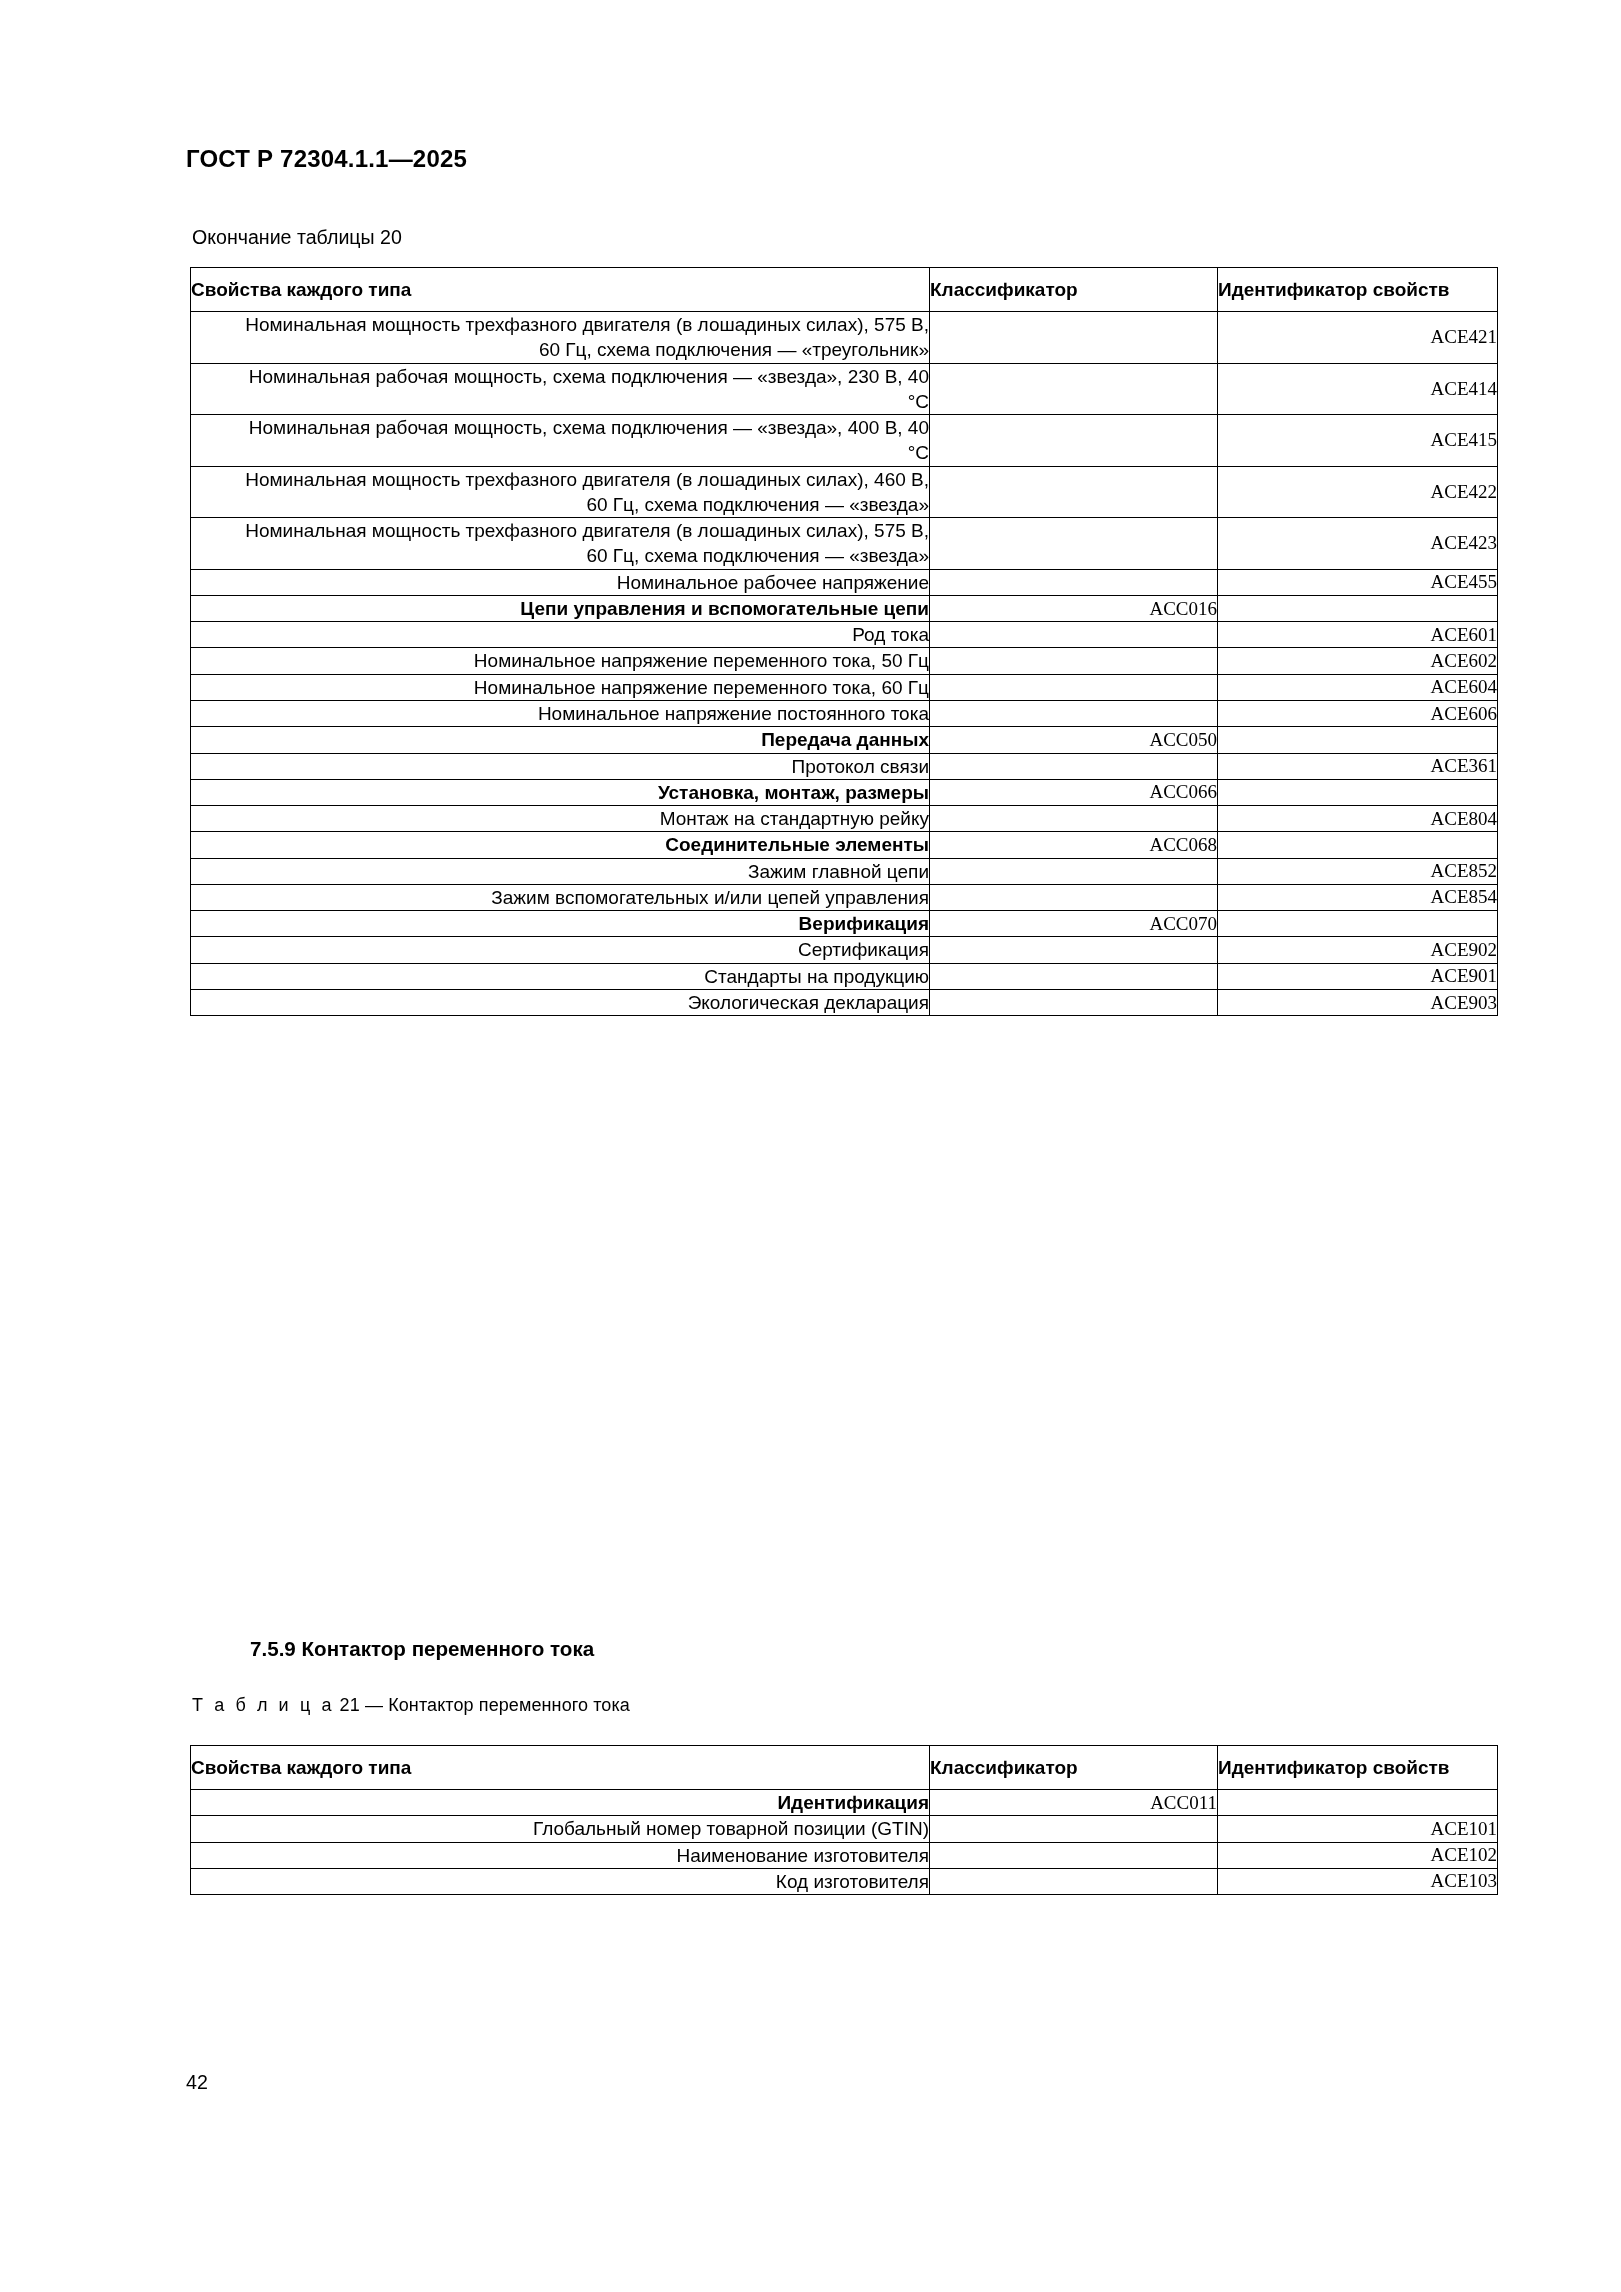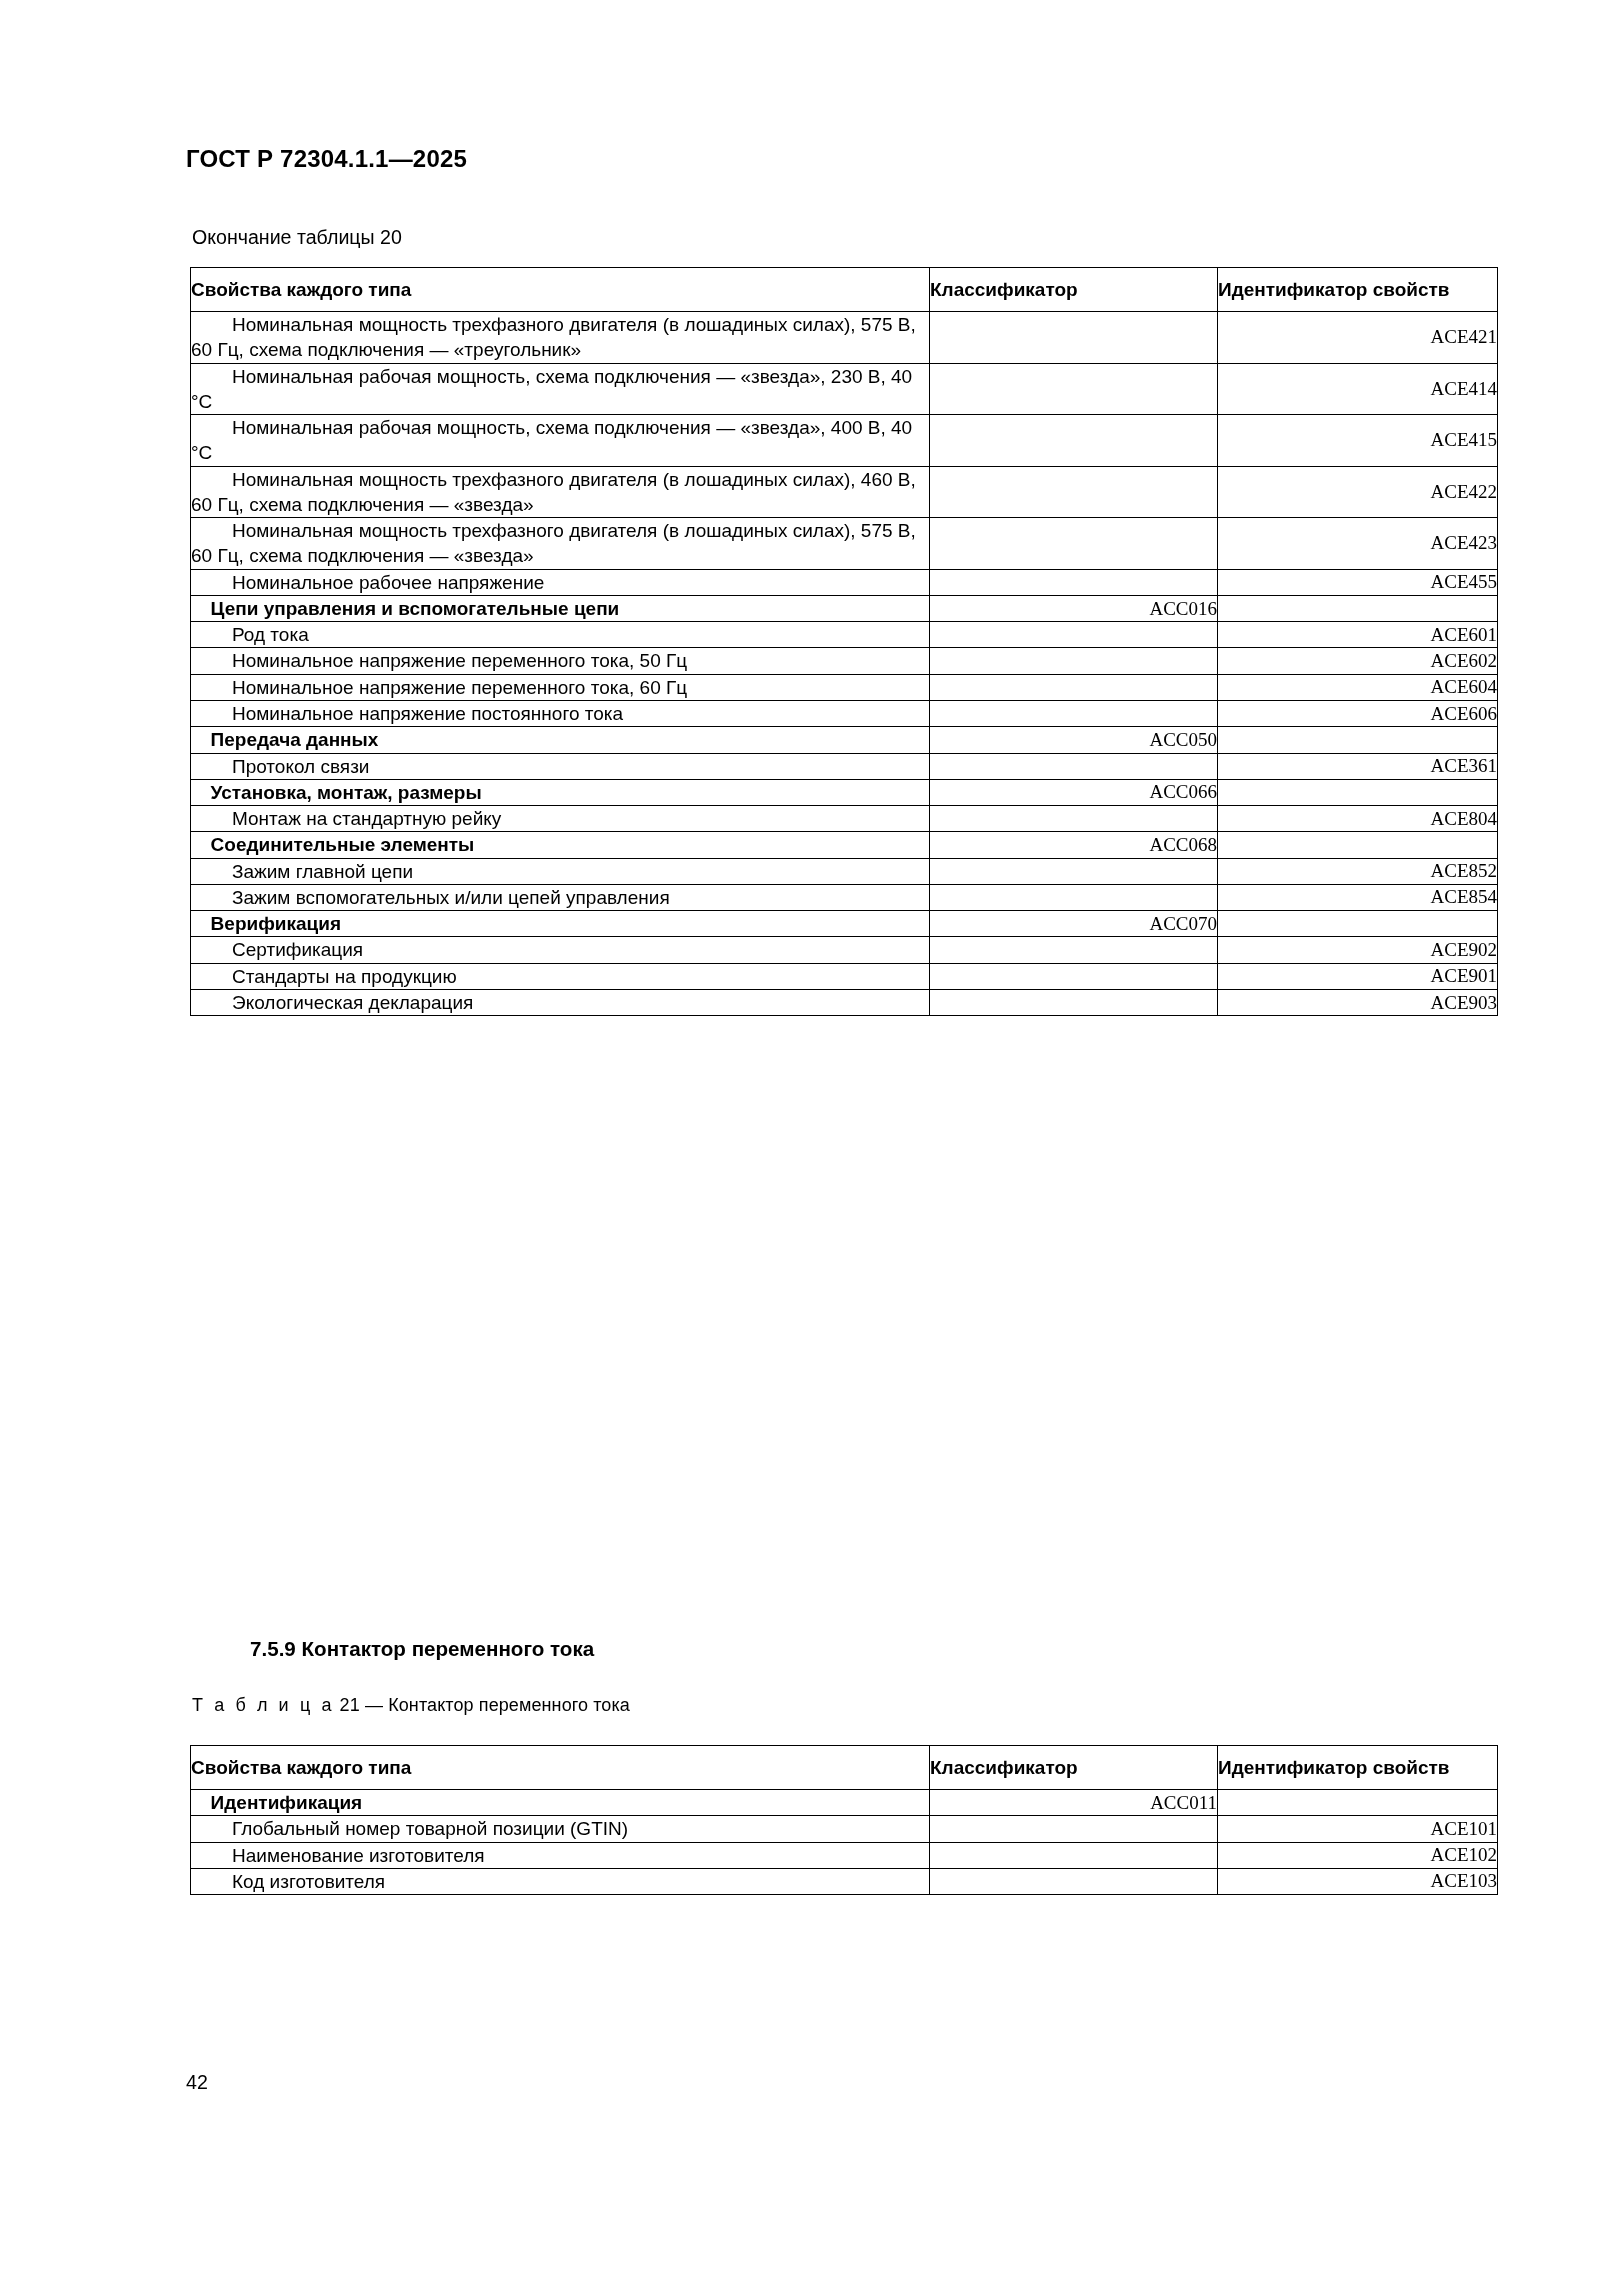--- a/index.html
+++ b/index.html
@@ -69,7 +69,7 @@
   }
   .cell-prop {
     padding: 8.8px 13.7px 9.8px 13.7px;
-    text-align: left;
+    text-align: right;
     line-height: 1.33;
   }
   .cell-prop.indent {

